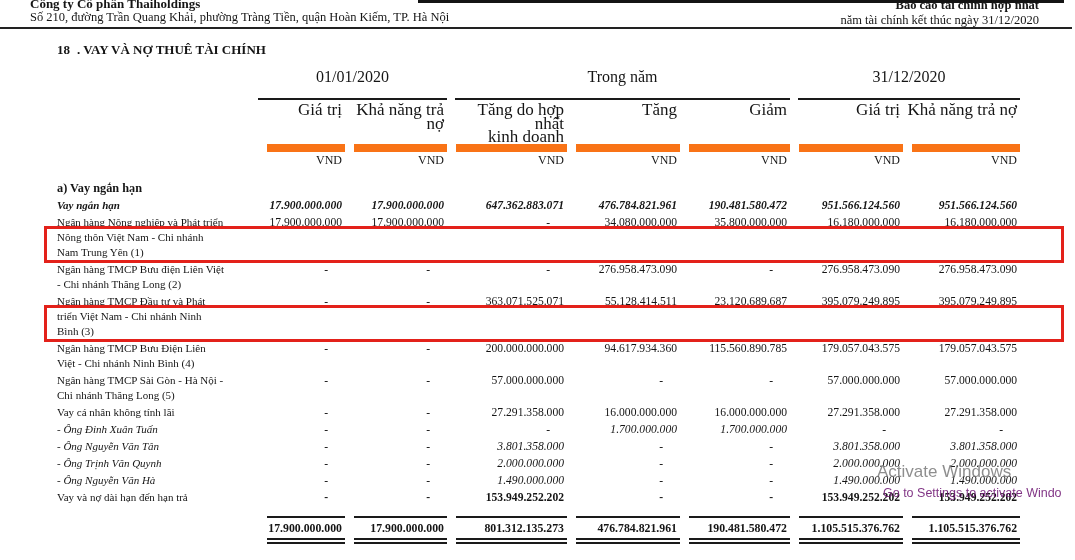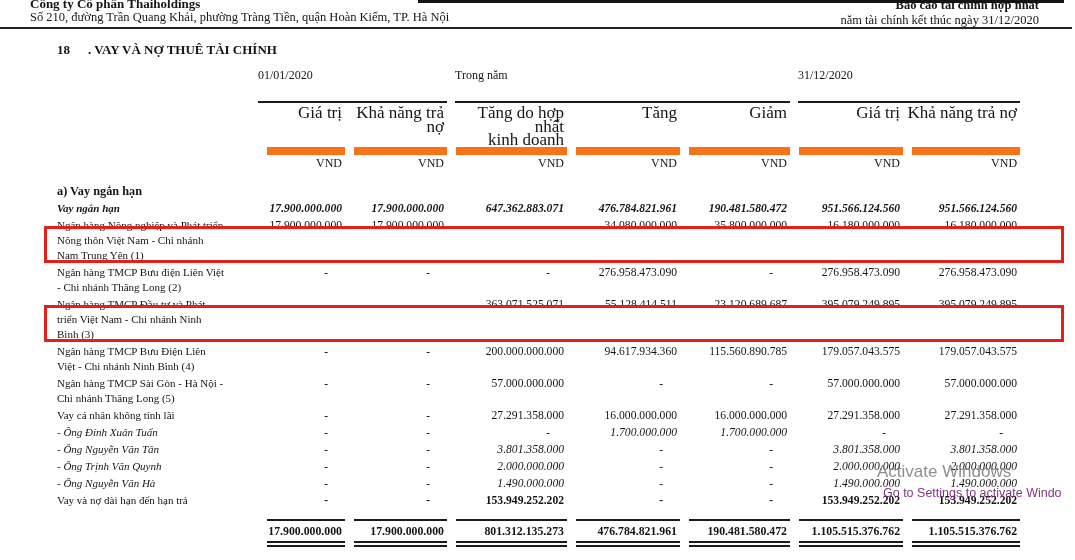--- a/index.html
+++ b/index.html
@@ -15,7 +15,7 @@
   .rperiod  { position:absolute; right:36px; top:13px; font-size:12.5px; }
   .hdr-rule { position:absolute; left:0; top:27px; width:1072px; height:1.8px; background:#222; }
   .section  { position:absolute; left:57px; top:42px; font-size:13px; font-weight:bold; }
-  .section .num { margin-right:18px; }
+  .section .num { margin-right:7px; }
 
   table.fin { position:absolute; left:57px; top:68px; width:963px;
               border-collapse:collapse; table-layout:fixed; }

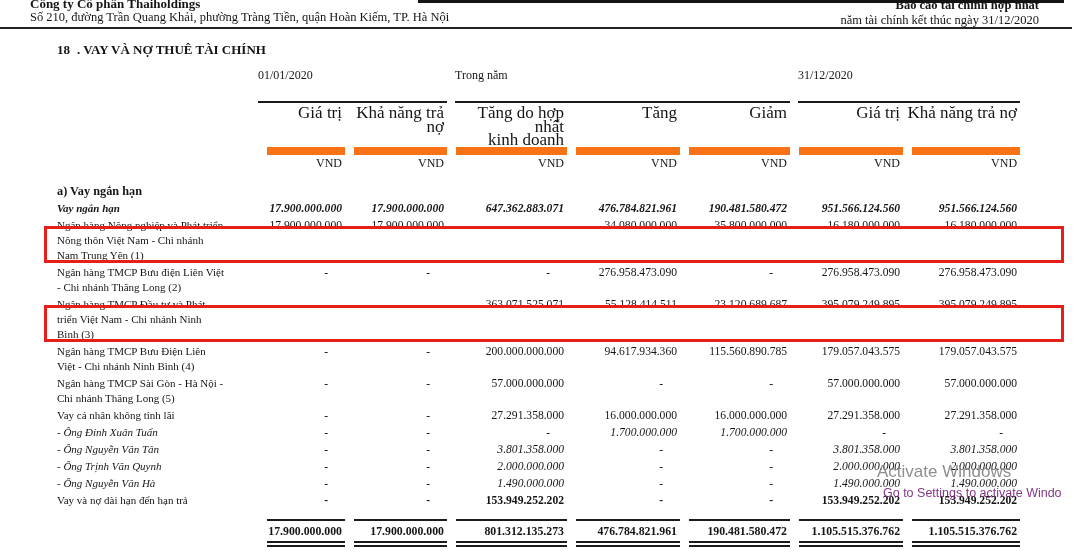--- a/index.html
+++ b/index.html
@@ -21,8 +21,8 @@
               border-collapse:collapse; table-layout:fixed; }
   th { font-weight:normal; }
   tr.grps th { padding:0; vertical-align:bottom; height:19px; }
-  tr.grps th div { border-bottom:2px solid #1a1a1a; text-align:left;
-                   font-size:12px; padding-bottom:18px; margin-left:8px; }
+  tr.grps th div { border-bottom:2px solid #1a1a1a; text-align:center;
+                   font-size:16px; padding-bottom:12px; margin-left:8px; }
   tr.grps th.first div { margin-left:0; }
   th.sub { text-align:right; vertical-align:top; font-size:17px;
            padding:3px 3px 0 0; white-space:pre-line; height:28px; line-height:13.5px; }

